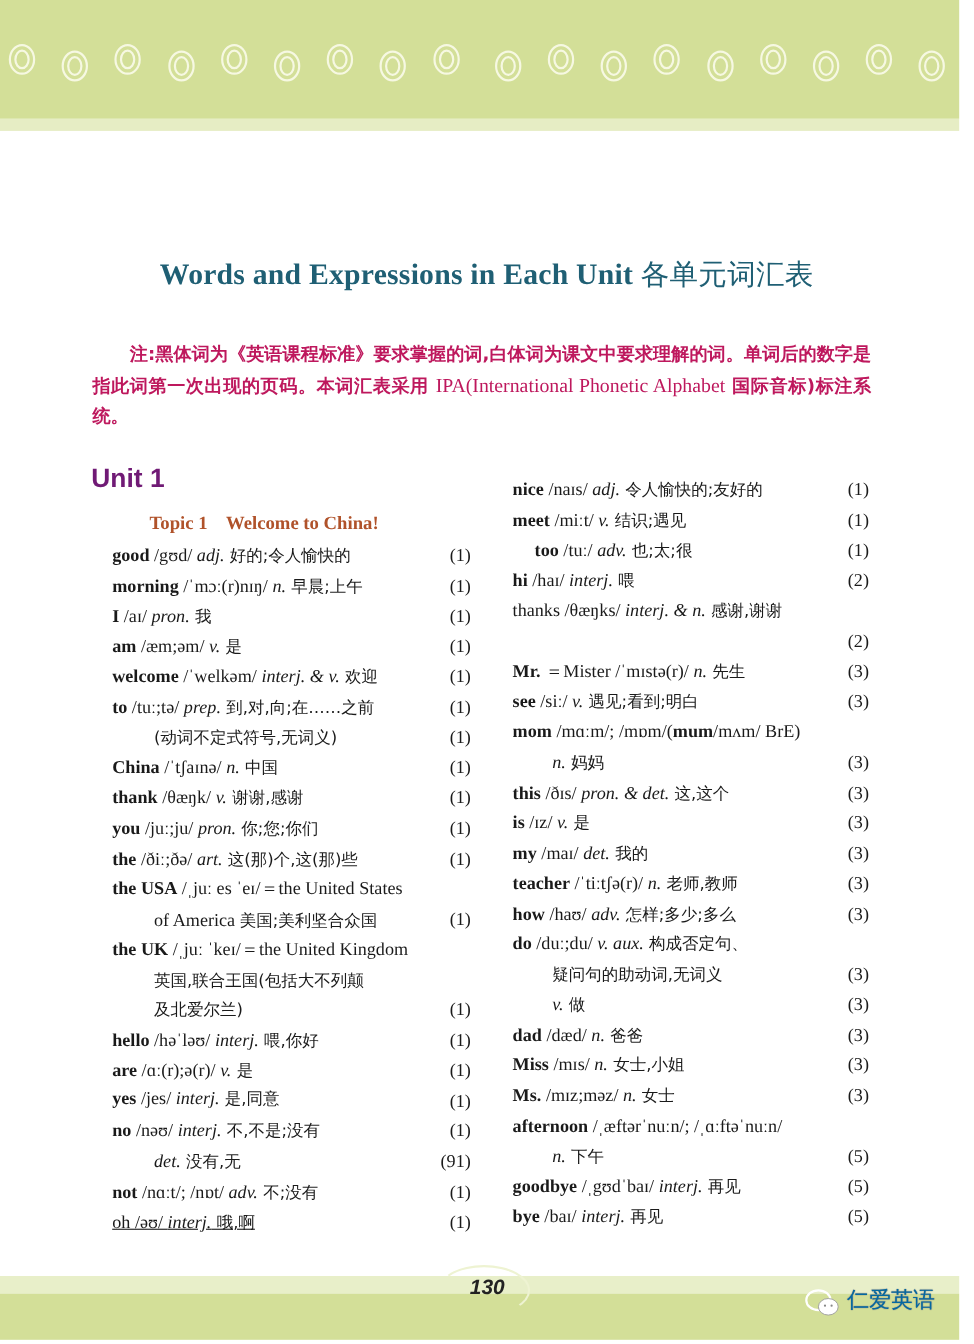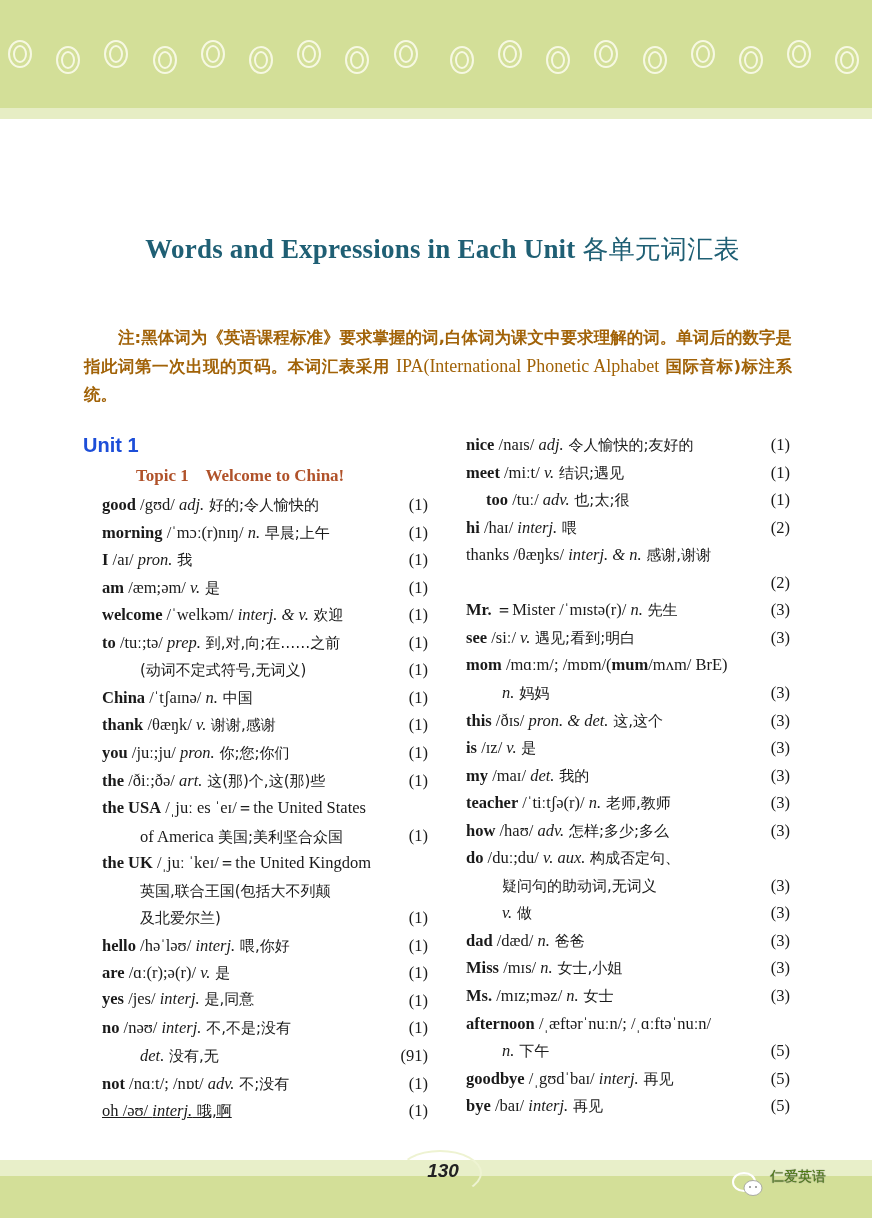--- a/index.html
+++ b/index.html
@@ -11,7 +11,7 @@
   .ring::after { content:""; position:absolute; left:3px; top:3px; right:3px; bottom:3px; border:2px solid #f6f8e2; border-radius:50%; }
   .title { position:absolute; left:0; width:885px; top:232px; text-align:center; font-size:27px; font-weight:bold; color:#1f5f74; letter-spacing:0.2px; }
   .title .cn { font-family:"DejaVu Sans",sans-serif; font-weight:normal; font-size:26px; }
-  .note { position:absolute; left:84px; top:324px; width:708px; font-size:16.5px; line-height:28px; font-family:"DejaVu Sans",sans-serif; font-weight:bold; color:#a16207; text-align:justify; }
+  .note { position:absolute; left:84px; top:308px; width:708px; font-size:16.5px; line-height:28px; font-family:"DejaVu Sans",sans-serif; font-weight:bold; color:#be185d; text-align:justify; }
   .note .lat { font-family:"Liberation Serif",serif; font-weight:normal; font-size:18px; }
   .unit { position:absolute; left:83px; top:434px; font-family:"Liberation Sans",sans-serif; font-weight:bold; font-size:20px; color:#1d4ed8; }
   .topic { position:absolute; left:136px; top:466px; font-weight:bold; font-size:17px; color:#b0522a; }

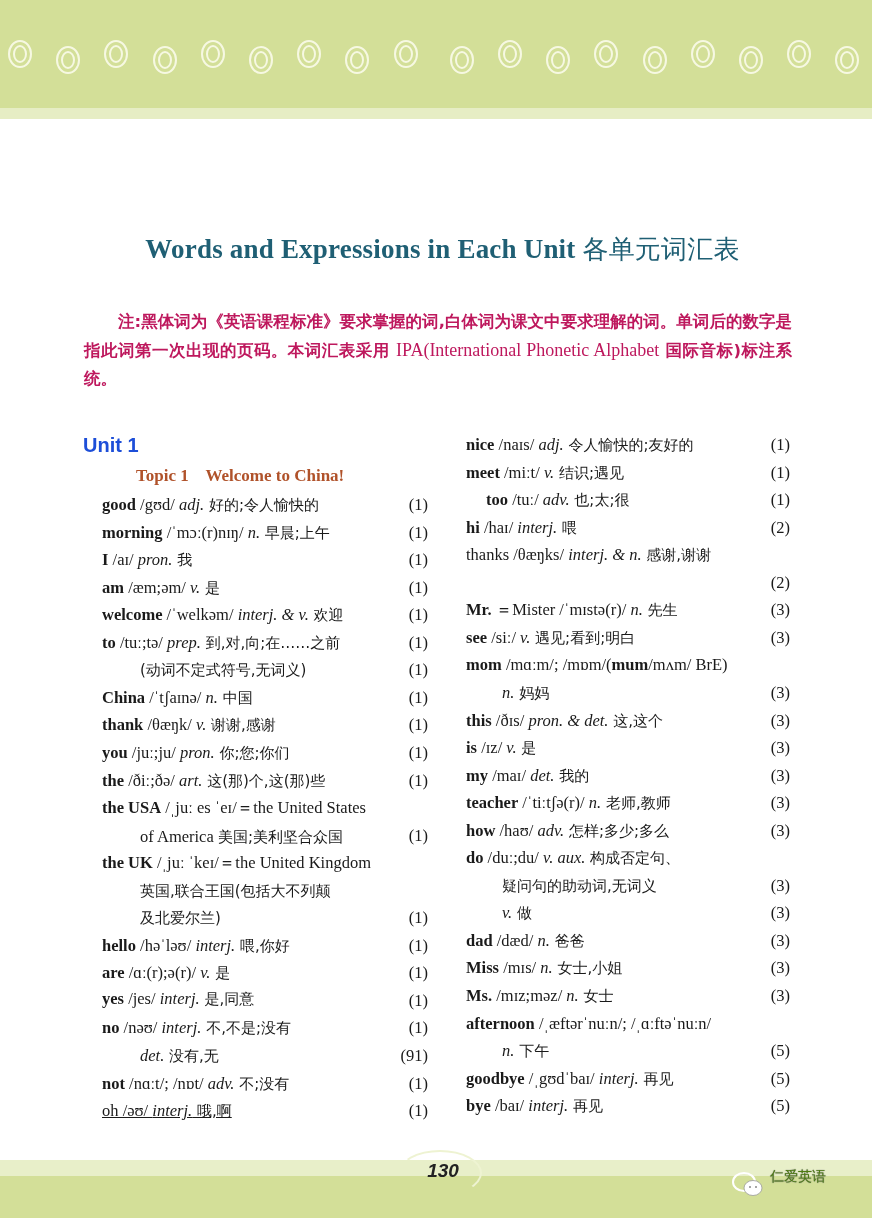--- a/index.html
+++ b/index.html
@@ -13,7 +13,7 @@
   .title .cn { font-family:"DejaVu Sans",sans-serif; font-weight:normal; font-size:26px; }
   .note { position:absolute; left:84px; top:308px; width:708px; font-size:16.5px; line-height:28px; font-family:"DejaVu Sans",sans-serif; font-weight:bold; color:#be185d; text-align:justify; }
   .note .lat { font-family:"Liberation Serif",serif; font-weight:normal; font-size:18px; }
-  .unit { position:absolute; left:83px; top:434px; font-family:"Liberation Sans",sans-serif; font-weight:bold; font-size:20px; color:#1d4ed8; }
+  .unit { position:absolute; left:83px; top:422px; font-family:"Liberation Sans",sans-serif; font-weight:bold; font-size:24px; color:#701a75; }
   .topic { position:absolute; left:136px; top:466px; font-weight:bold; font-size:17px; color:#b0522a; }
   .row { position:absolute; height:26px; line-height:26px; font-size:16.5px; white-space:nowrap; }
   .row .hw { font-weight:bold; }

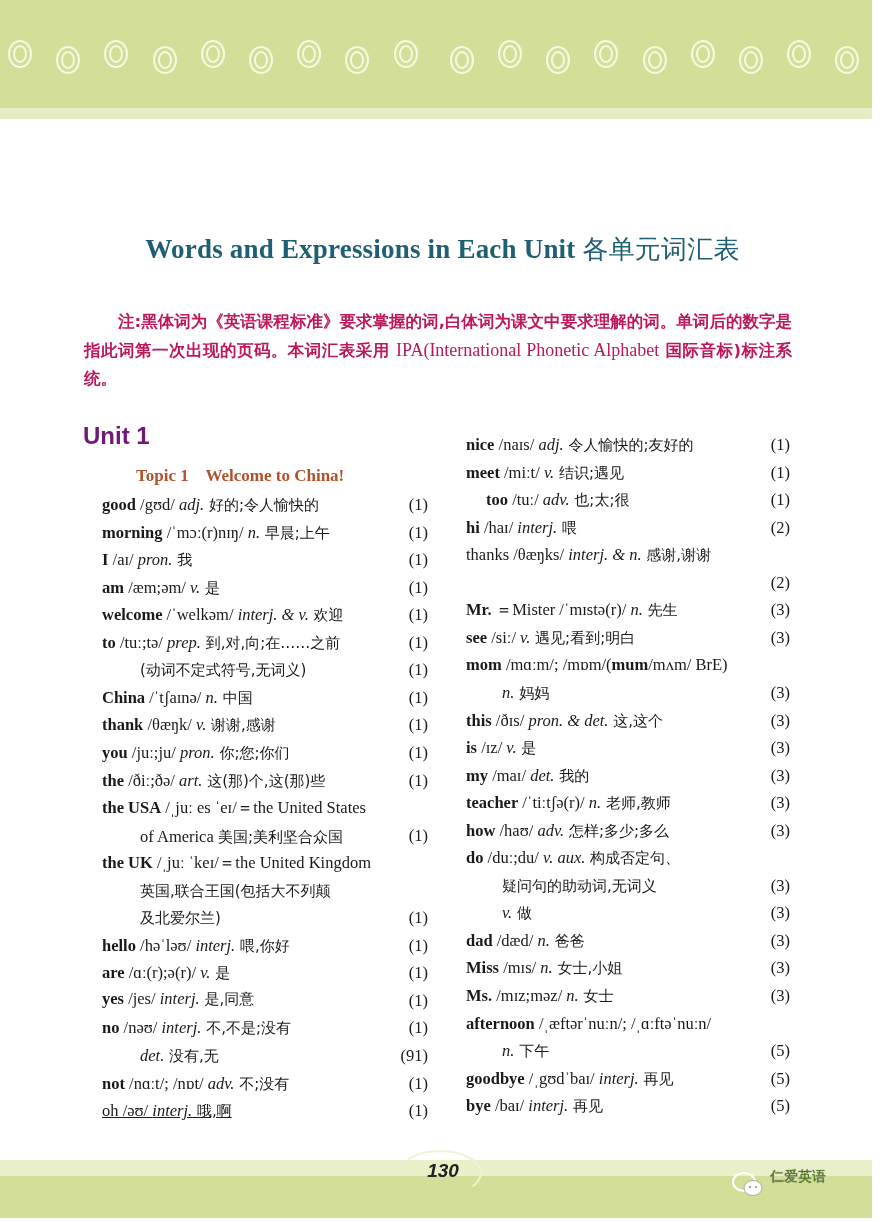--- a/index.html
+++ b/index.html
@@ -25,7 +25,7 @@
   .ftr-band { position:absolute; left:0; top:1176px; width:872px; height:42px; background:#d3df98; }
   .pagenum { position:absolute; left:418px; top:1160px; width:50px; height:28px; text-align:center; font-family:"Liberation Sans",sans-serif; font-style:italic; font-weight:bold; font-size:19px; color:#222; }
   .pagenum-swirl { position:absolute; left:398px; top:1150px; width:80px; height:42px; border:2px solid #eef3d2; border-radius:50%; border-left-color:transparent; border-bottom-color:transparent; }
-  .wm { position:absolute; left:730px; top:1168px; font-family:Liberation Sans, sans-serif; font-size:14px; color:#4d7c0f; text-shadow:0 0 1px #888, 0 0 1px #888; }
+  .wm { position:absolute; left:730px; top:1168px; font-family:Liberation Sans, sans-serif; font-size:20px; color:#0369a1; text-shadow:0 0 1px #888, 0 0 1px #888; }
   .wm-icon { position:absolute; left:731px; top:1171px; width:34px; height:28px; }
 </style>
 </head>

